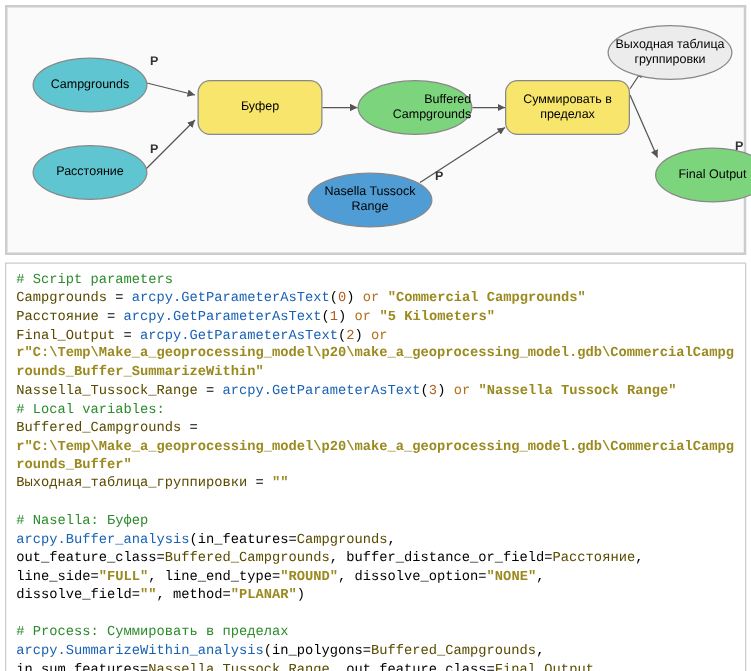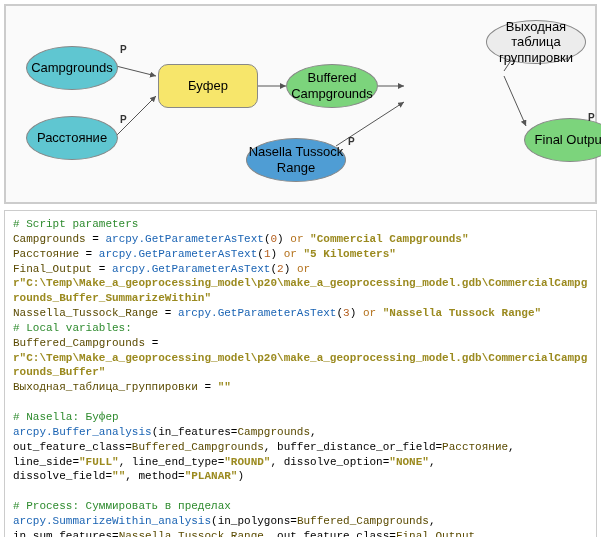--- a/index.html
+++ b/index.html
@@ -19,7 +19,7 @@
   }
   .node {
     position: absolute;
-    font-size: 13px;
+    font-size: 10px;
     text-align: center;
     display: flex;
     align-items: center;

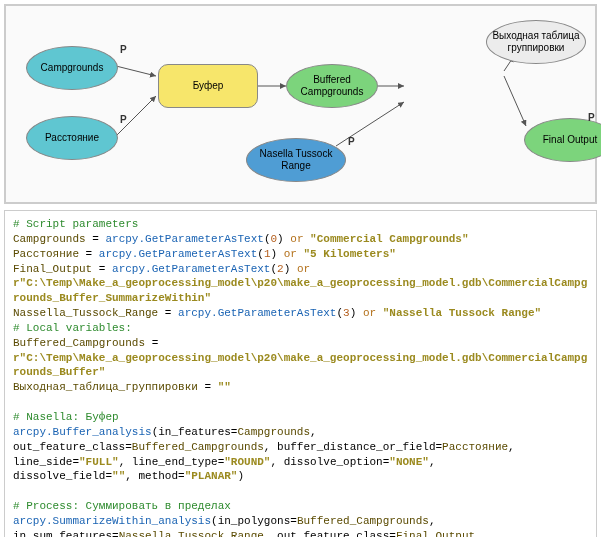--- a/index.html
+++ b/index.html
@@ -39,7 +39,7 @@
   }
   .c-teal   { background: #5fc6d1; }
   .c-yellow { background: #f7e66b; }
-  .c-green  { background: #7cd47c; }
+  .c-green  { background: #7cd47c; text-align: right; }
   .c-blue   { background: #4f9dd4; text-align: center; }
   .c-grey   { background: #ececec; }
   .badge {

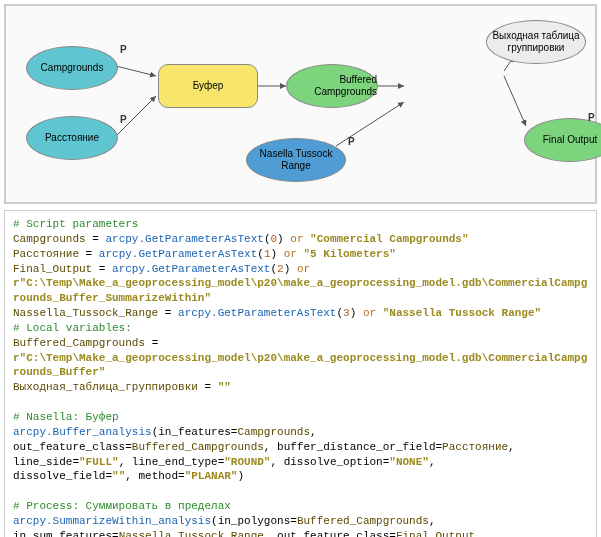--- a/index.html
+++ b/index.html
@@ -114,6 +114,9 @@
     </div>
   <span class="badge" style="left:342px; top:130px;">P</span>
 
+  <div class="node rect c-yellow" style="left:398px; top:58px;">
+      <span>Суммировать в пределах</span>
+    </div>
 
   <div class="node ellipse c-grey" style="left:480px; top:14px; width:100px;">
       <span>Выходная таблица группировки</span>

